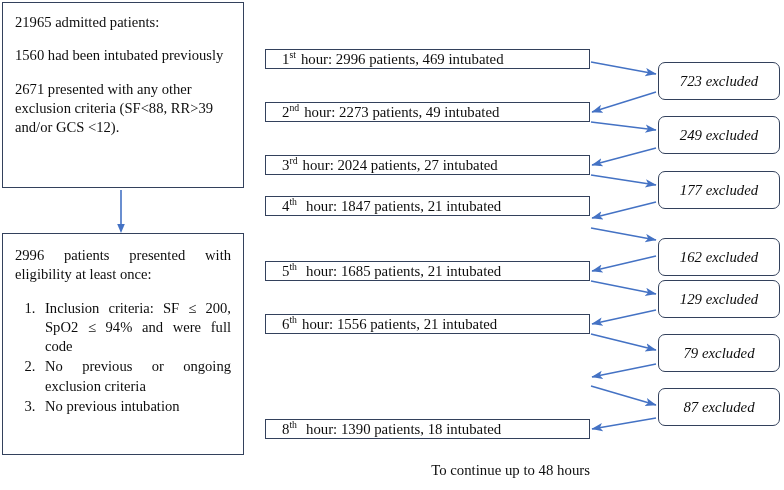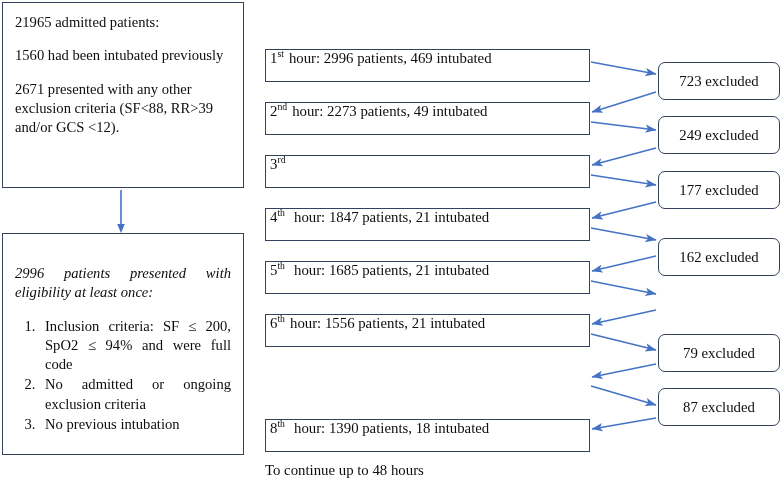--- a/index.html
+++ b/index.html
@@ -86,9 +86,9 @@
   .hour-box {
     left: 265px;
     width: 325px;
-    height: 33px;
-    align-items: flex-start;
-    padding-left: 4px;
+    height: 20px;
+    align-items: flex-end;
+    padding-left: 16px;
     font-size: 14.8px;
     white-space: nowrap;
   }

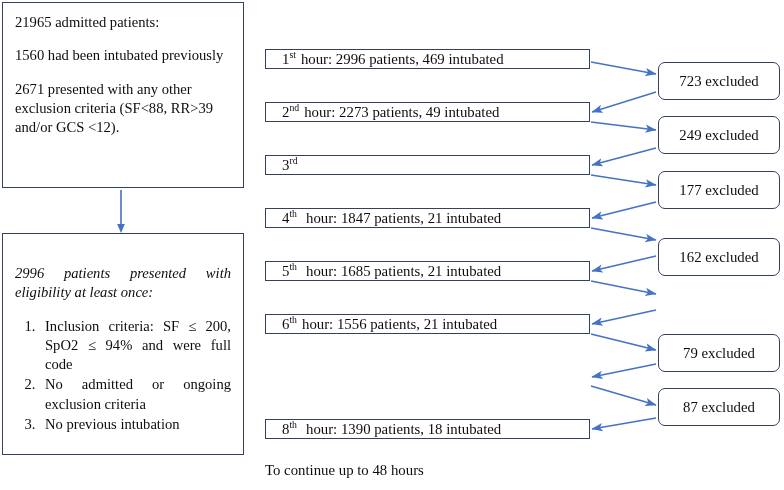--- a/index.html
+++ b/index.html
@@ -112,6 +112,7 @@
     justify-content: center;
     font-size: 14.8px;
     white-space: nowrap;
+    font-style: italic;
   }
 
   

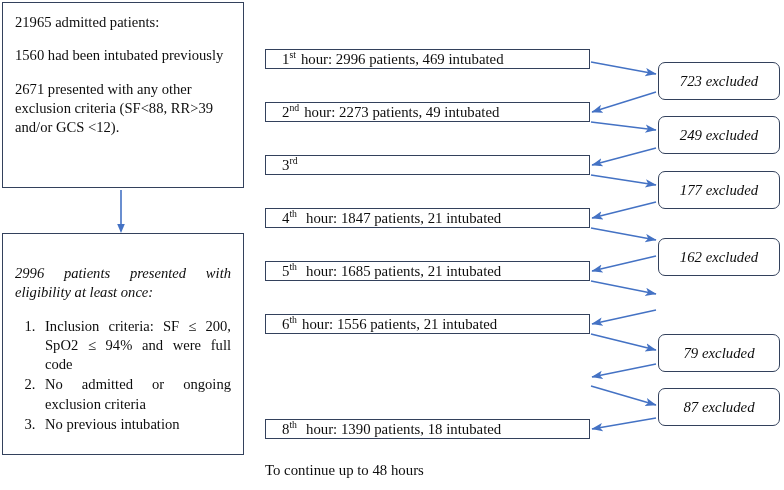--- a/index.html
+++ b/index.html
@@ -171,6 +171,7 @@
   <div class="box hour-box" style="top:155px">
     <span class="ord">3<sup>rd</sup></span>
       <span class="gap"></span>
+      <span>hour: 2024 patients, 27 intubated</span>
   </div>
   <div class="box hour-box" style="top:208px">
     <span class="ord">4<sup>th</sup></span>

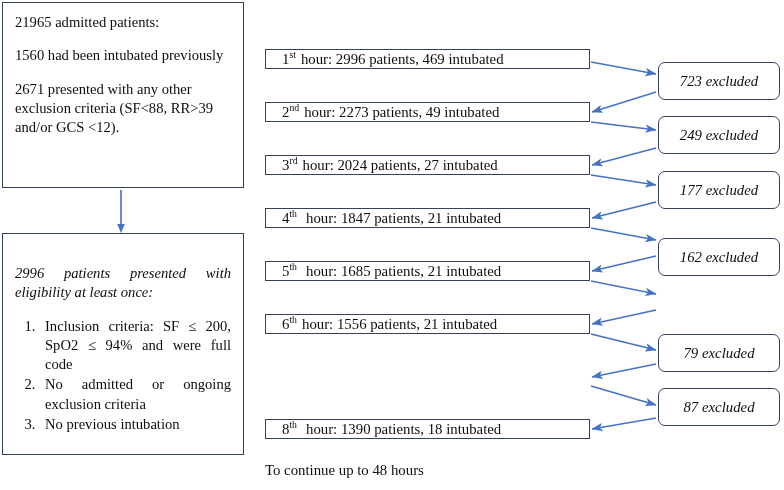--- a/index.html
+++ b/index.html
@@ -173,7 +173,7 @@
       <span class="gap"></span>
       <span>hour: 2024 patients, 27 intubated</span>
   </div>
-  <div class="box hour-box" style="top:208px">
+  <div class="box hour-box" style="top:196px">
     <span class="ord">4<sup>th</sup></span>
       <span class="gap" style="width: 9px;"></span>
       <span>hour: 1847 patients, 21 intubated</span>

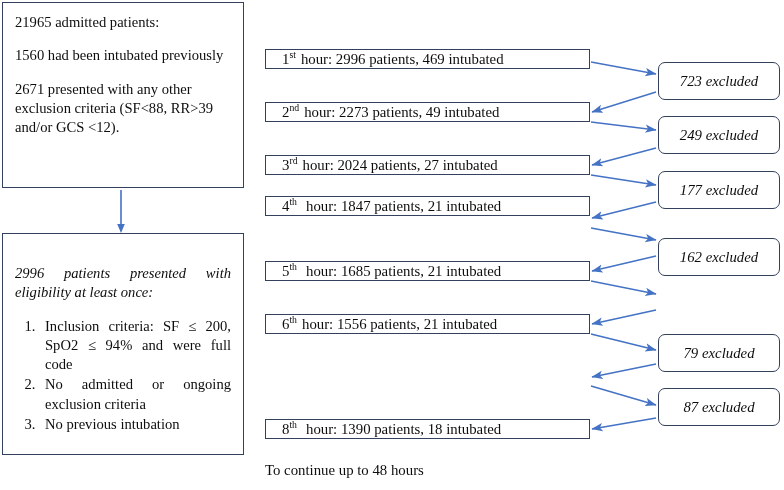--- a/index.html
+++ b/index.html
@@ -51,10 +51,9 @@
   .lb-para:last-child { margin-bottom: 4px; }
 
   .lb-lead {
-    margin: 20px 0 14px 0;
+    margin: 2px 0 14px 0;
     text-align: justify;
     text-align-last: left;
-    font-style: italic;
   }
 
   

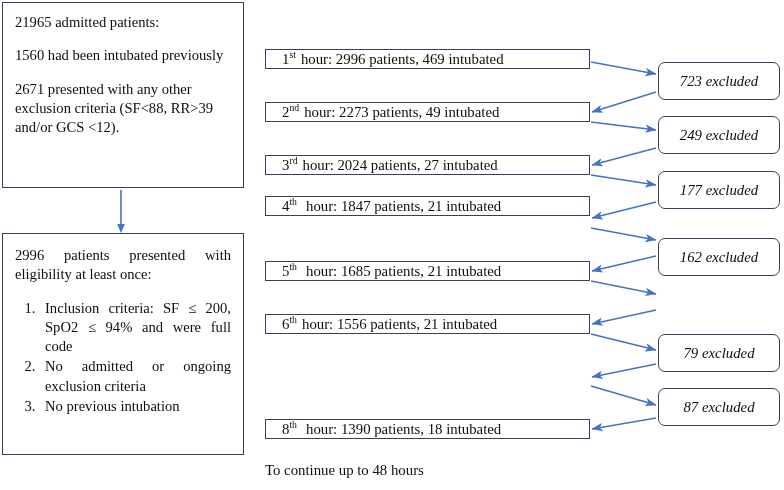--- a/index.html
+++ b/index.html
@@ -205,6 +205,9 @@
   <div class="box excl-box" style="top:238px">
     <span>162 excluded</span>
   </div>
+  <div class="box excl-box" style="top:280px">
+    <span>129 excluded</span>
+  </div>
   <div class="box excl-box" style="top:334px">
     <span>79 excluded</span>
   </div>

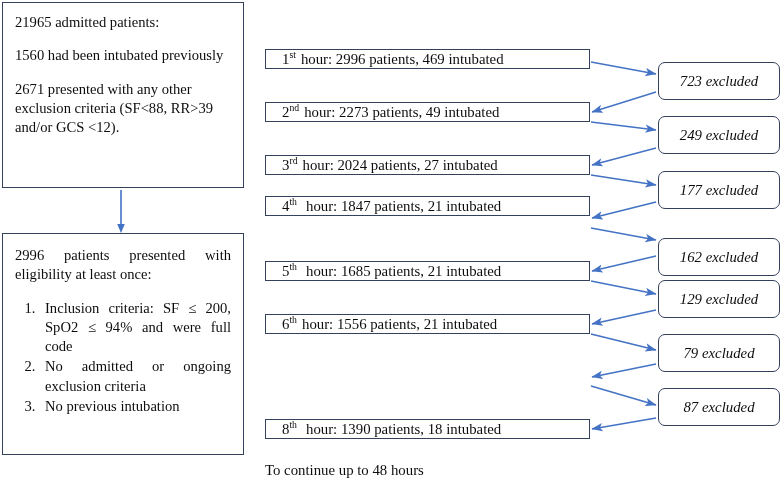--- a/index.html
+++ b/index.html
@@ -152,7 +152,7 @@
     <div class="lb-lead">2996 patients presented with eligibility at least once:</div>
     <ol class="lb-list">
       <li>Inclusion criteria: SF ≤ 200, SpO2 ≤ 94% and were full code</li>
-      <li>No admitted or ongoing exclusion criteria</li>
+      <li>No previous or ongoing exclusion criteria</li>
       <li>No previous intubation</li>
     </ol>
   </div>

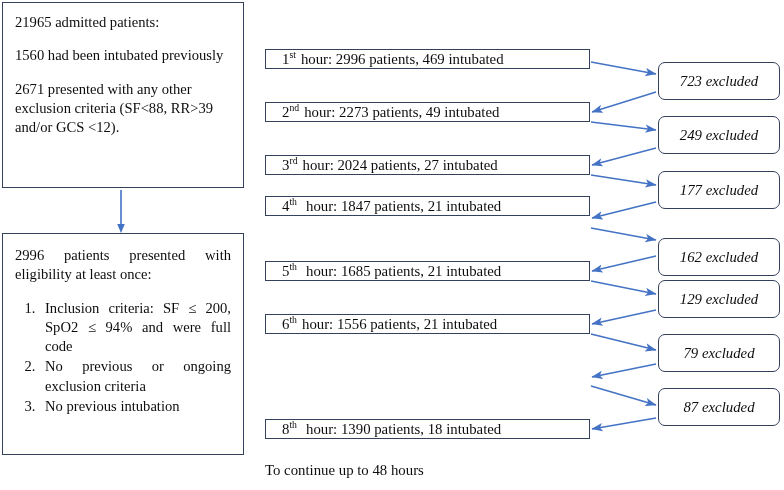--- a/index.html
+++ b/index.html
@@ -120,7 +120,7 @@
     left: 265px;
     top: 462px;
     width: 325px;
-    text-align: left;
+    text-align: right;
     font-size: 14.8px;
   }
 

